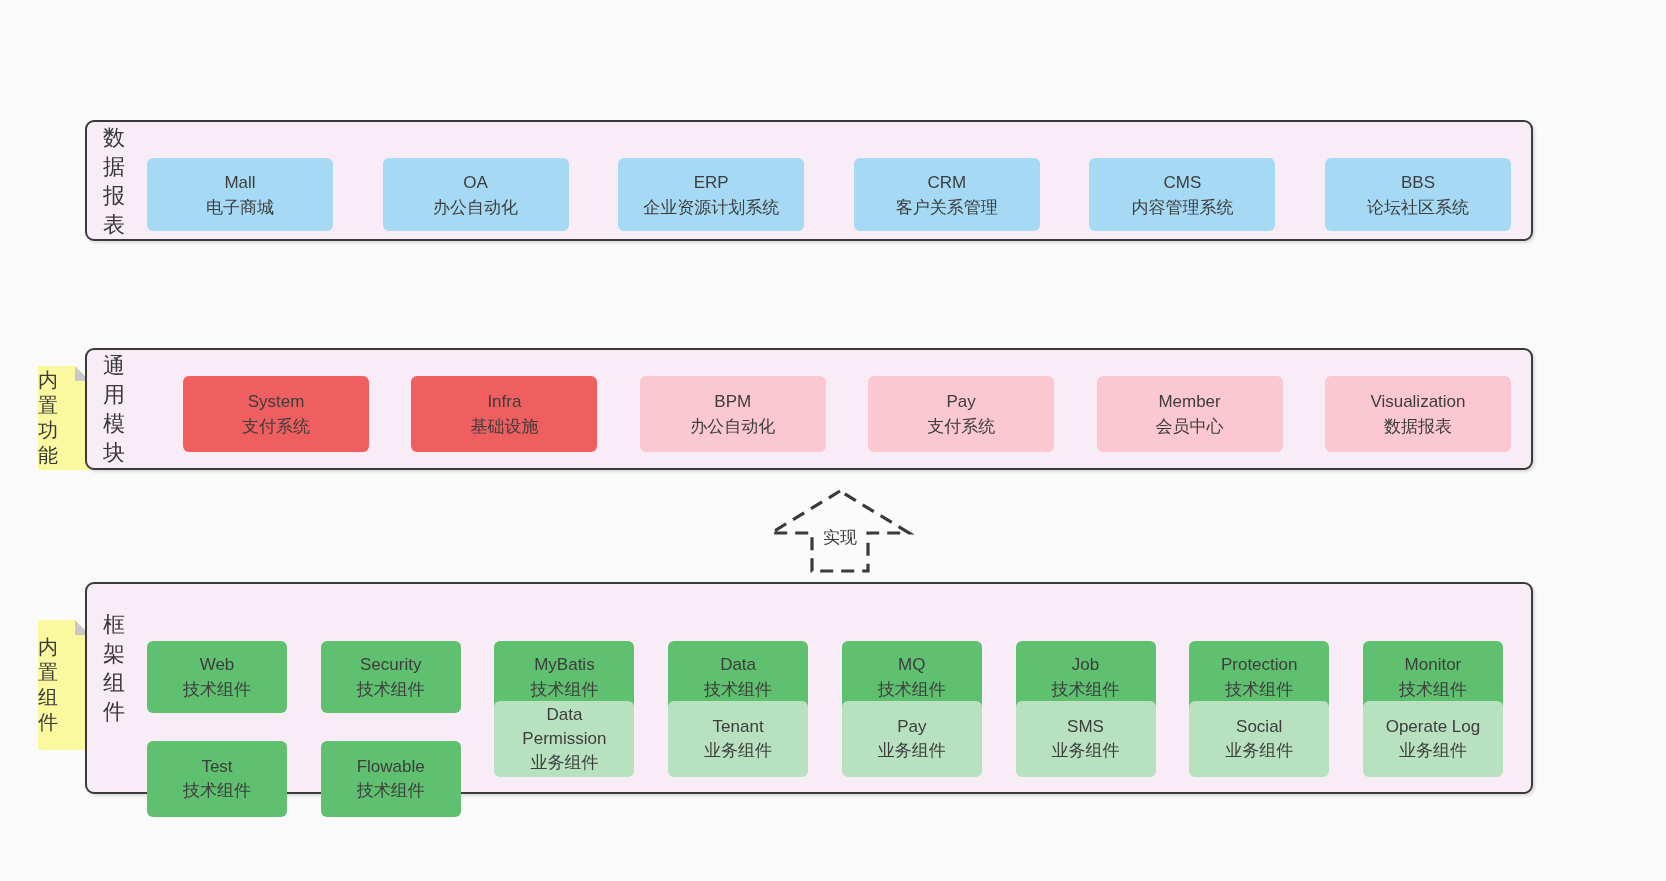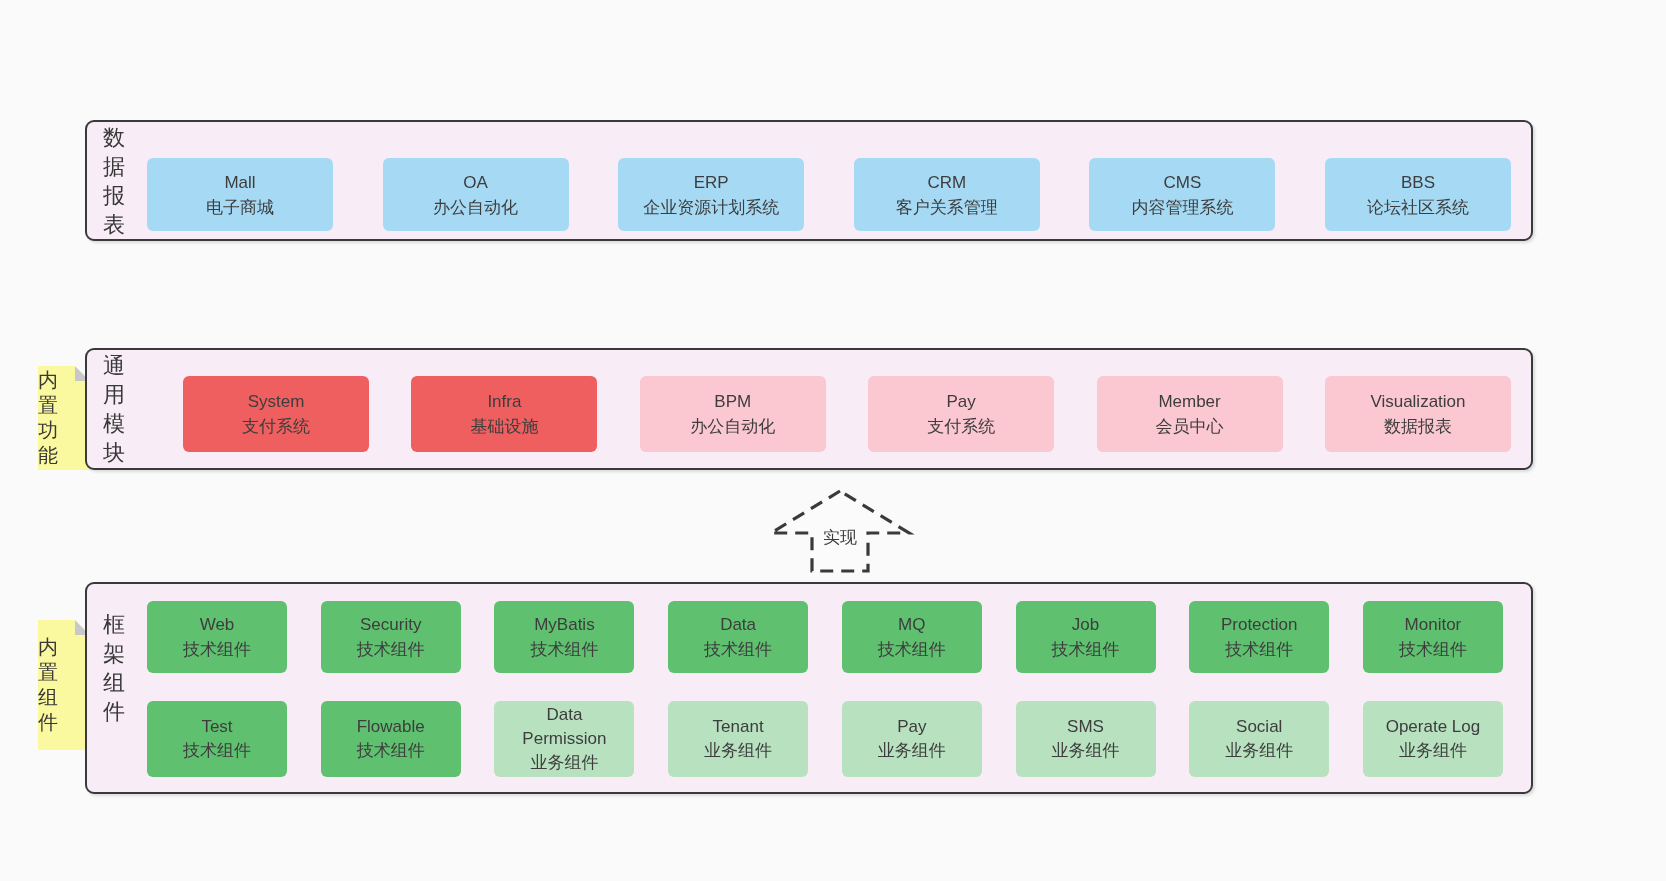--- a/index.html
+++ b/index.html
@@ -43,7 +43,7 @@
   .blue{background:var(--box-blue);}
   .red{background:var(--box-red);}
   .pink{background:var(--box-pink);}
-  .green{background:var(--box-green);}
+  .green{background:var(--box-green);margin-top:40px;}
   .green-light{background:var(--box-green-light);}
 
   .note{position:absolute;left:38px;width:52px;background:var(--note-bg);

